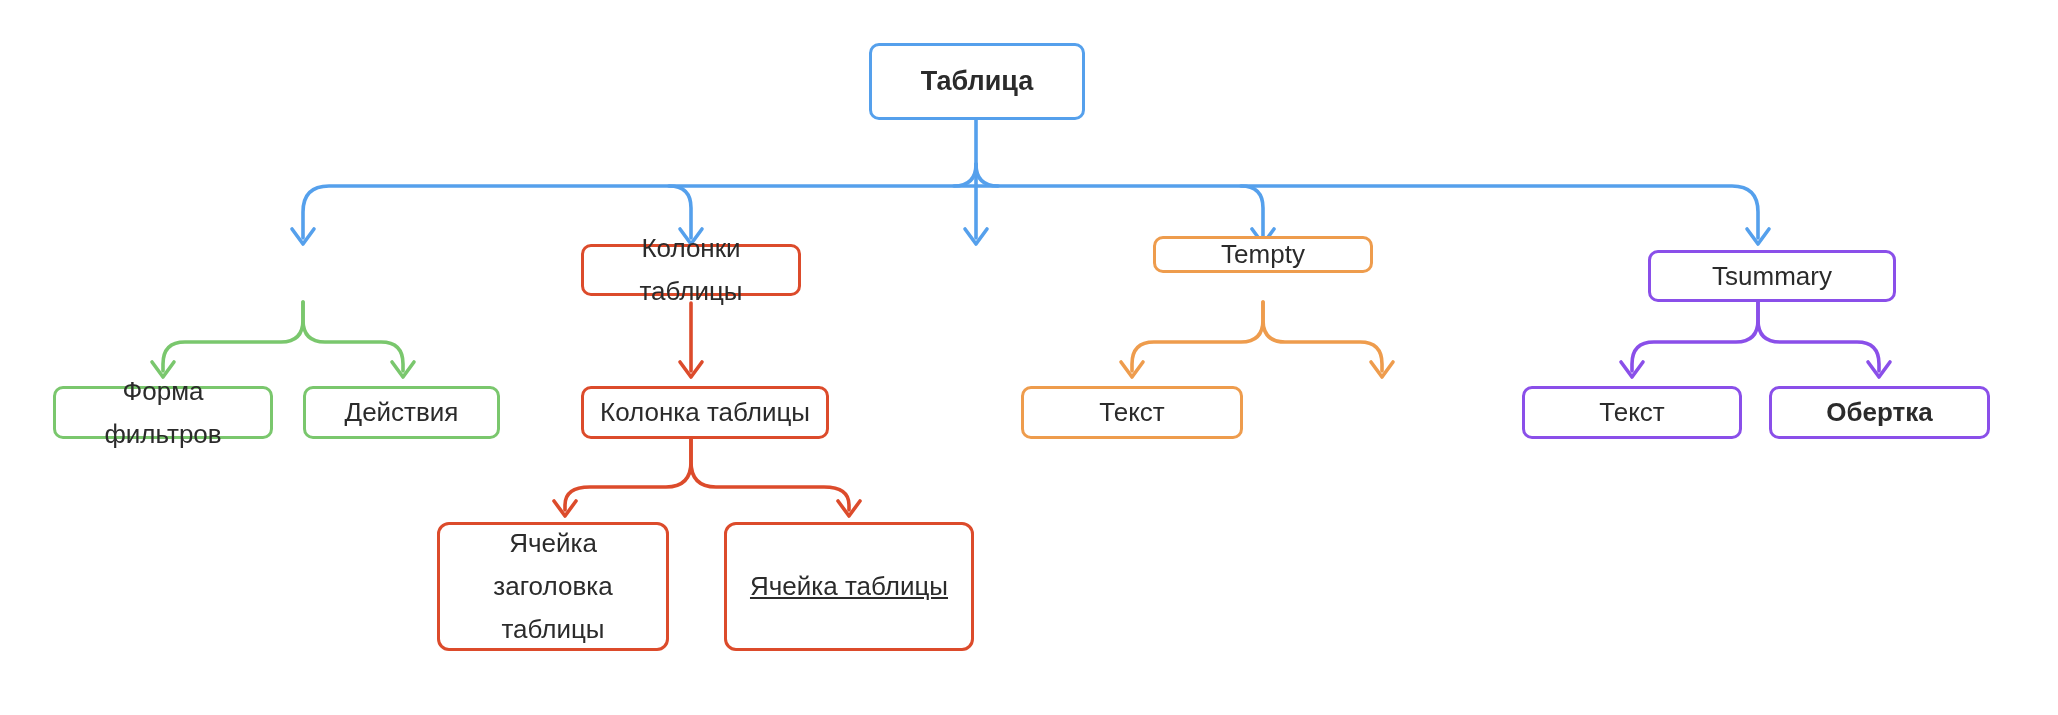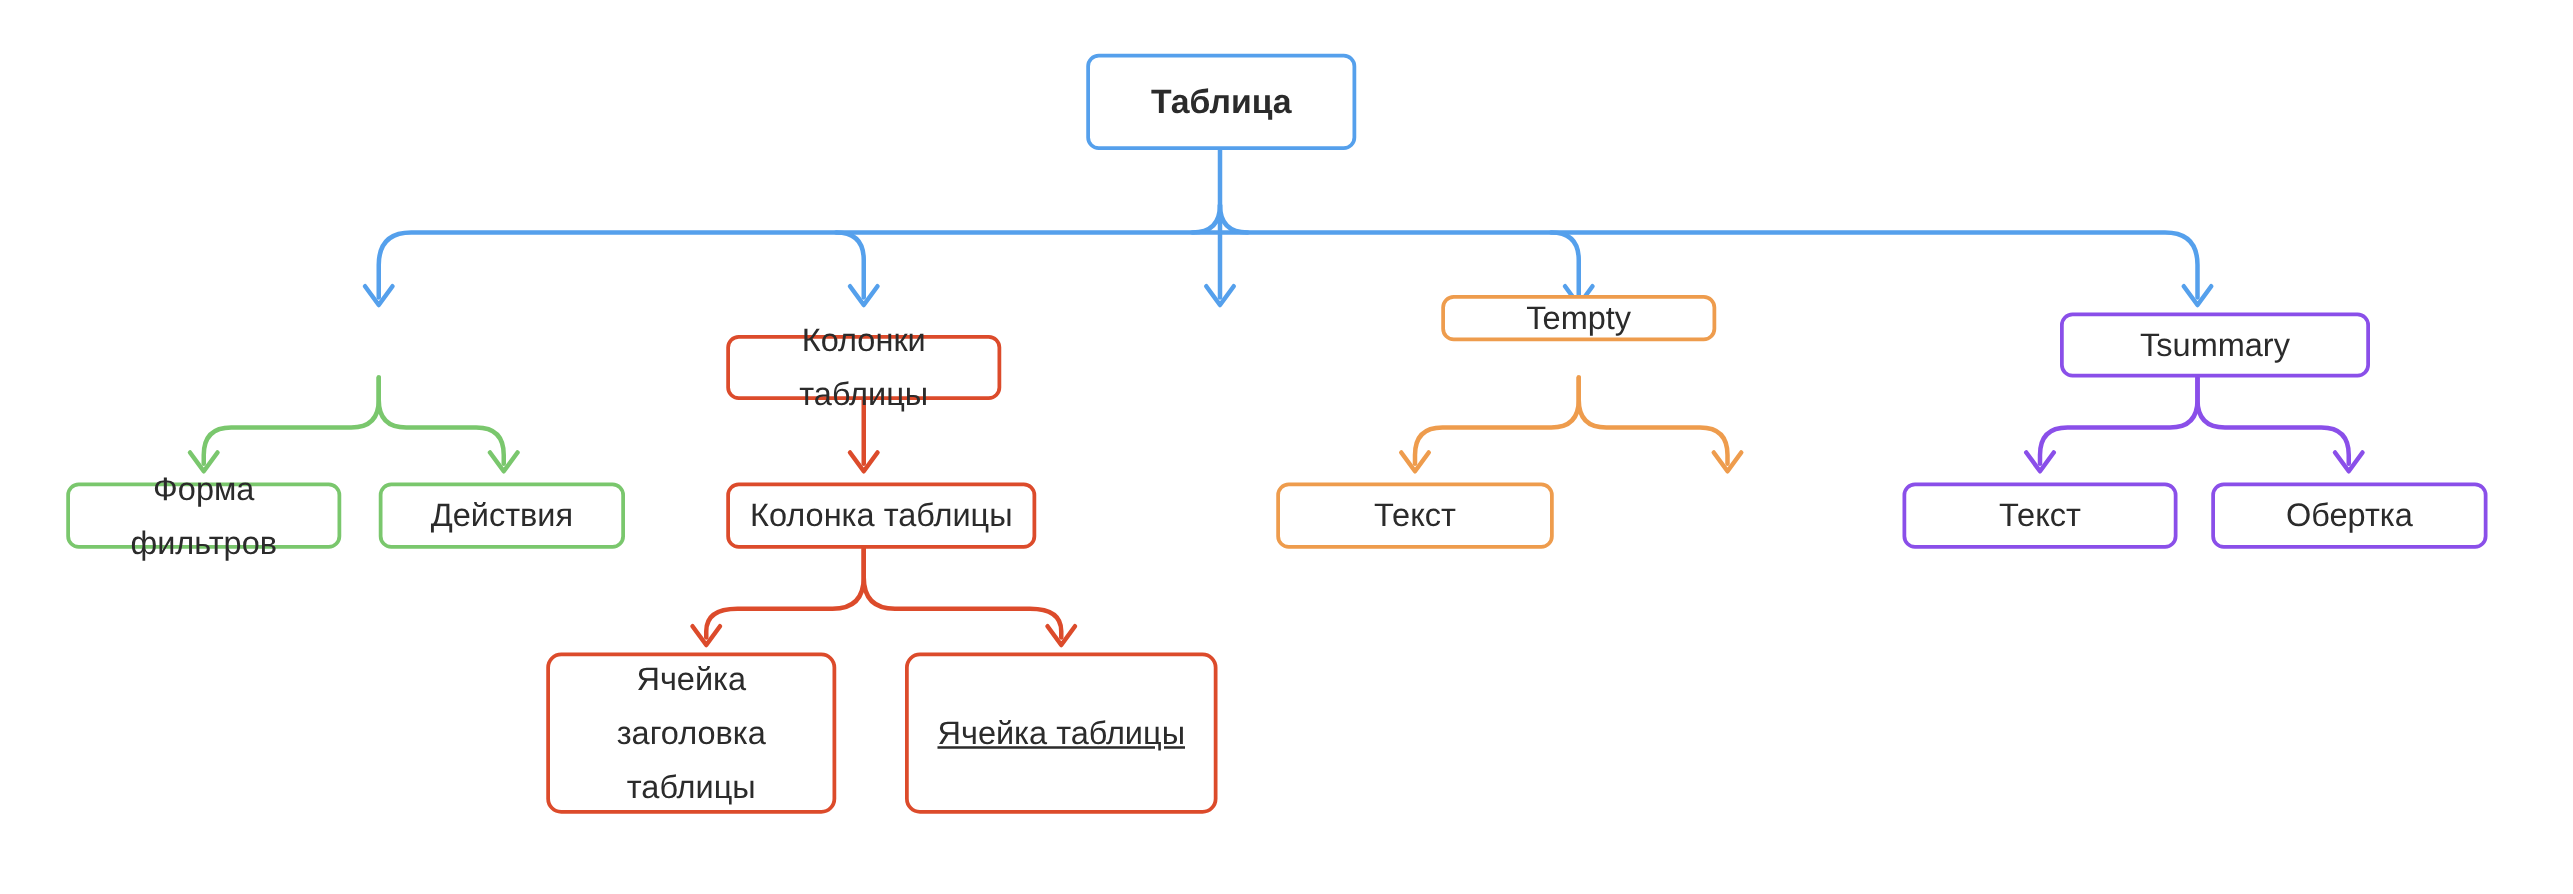--- a/index.html
+++ b/index.html
@@ -56,7 +56,7 @@
 
   #n-root            { left:869px;  top:43px;  width:216px; height:77px; font-weight:700; font-size:27px; }
   #n-caption         { left:193px;  top:250px; width:220px; height:52px; }
-  #n-columns         { left:581px;  top:268px; width:220px; height:52px; }
+  #n-columns         { left:581px;  top:244px; width:220px; height:52px; }
   #n-rowexpand       { left:867px;  top:250px; width:218px; height:52px; }
   #n-tempty          { left:1153px; top:236px; width:220px; height:37px; }
   #n-tsummary        { left:1648px; top:250px; width:248px; height:52px; }

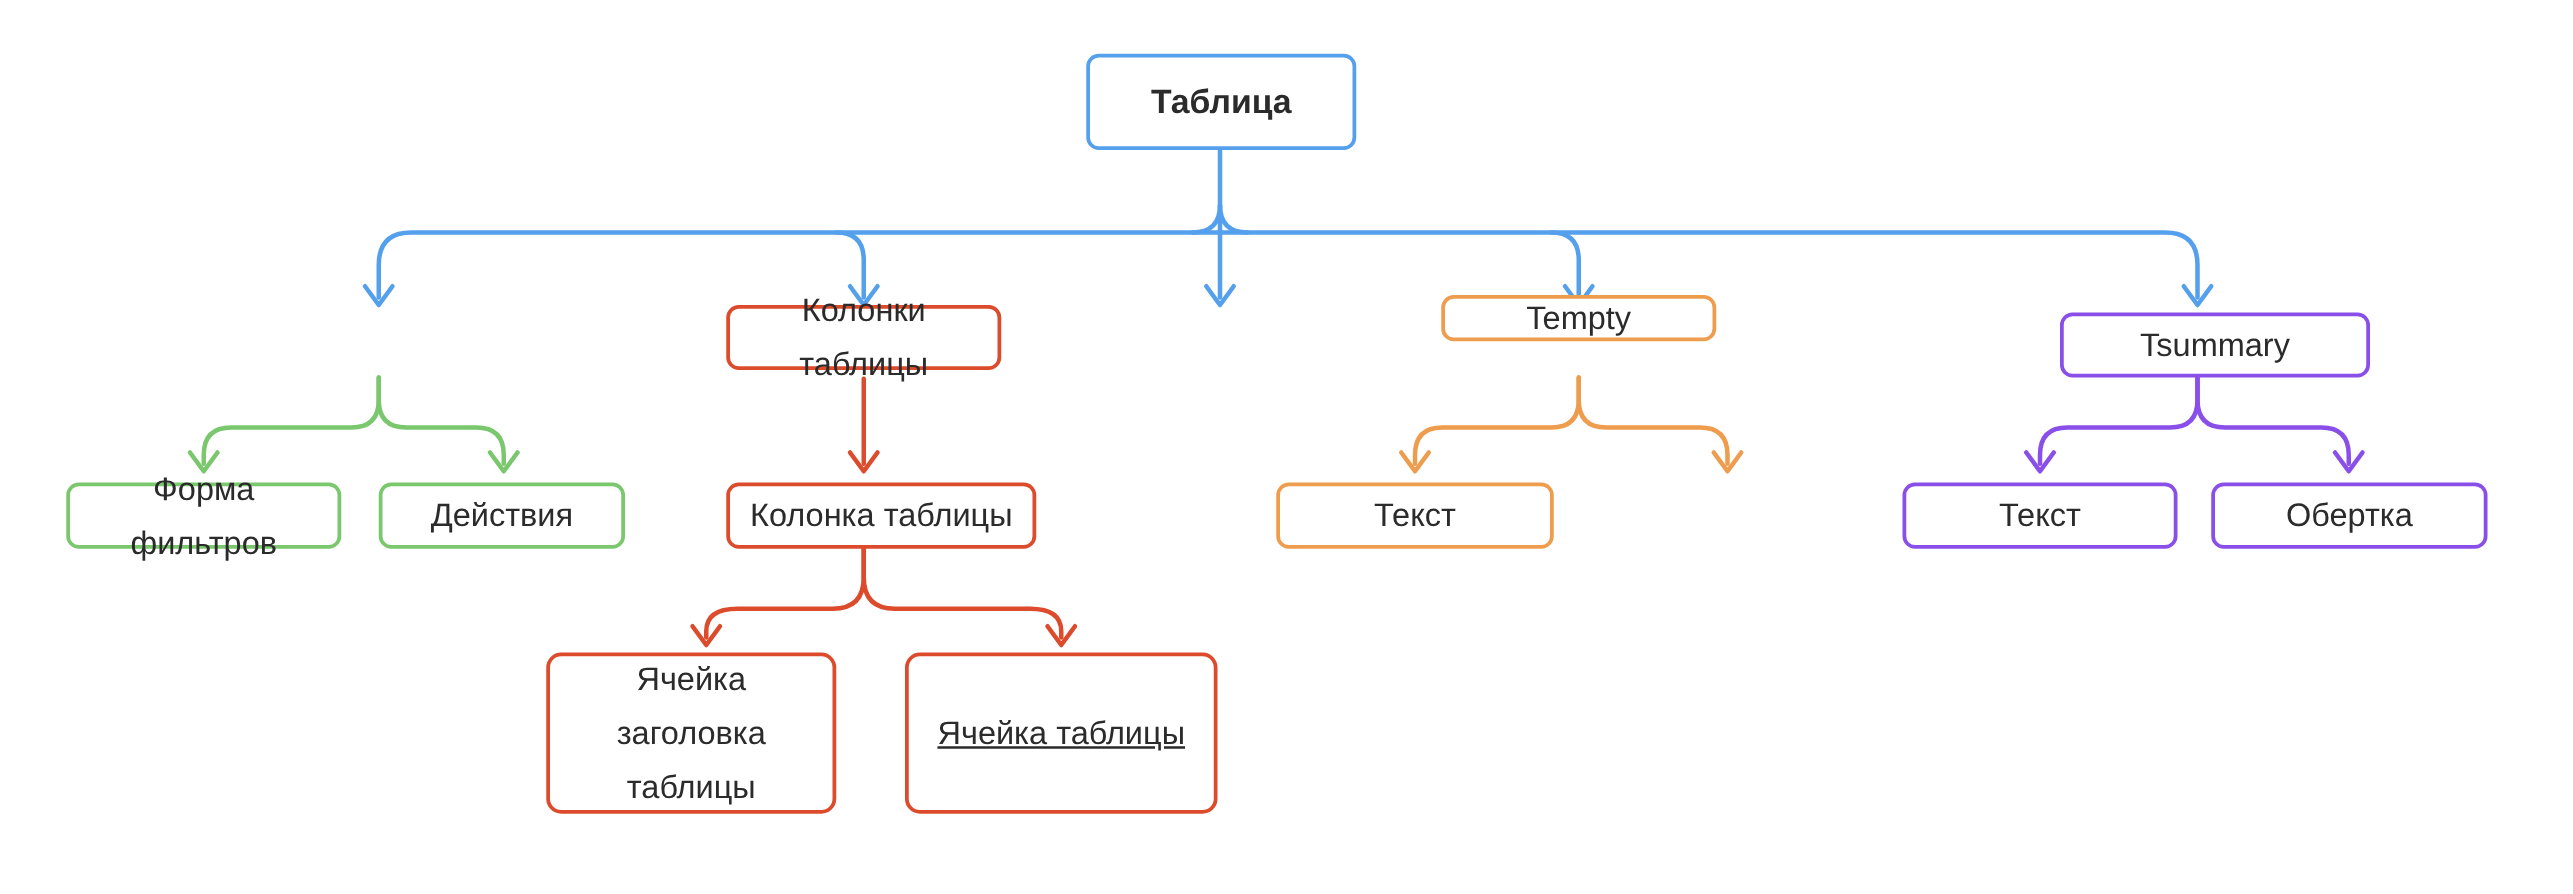--- a/index.html
+++ b/index.html
@@ -66,7 +66,7 @@
   #n-tempty-text     { left:1021px; top:386px; width:222px; height:53px; }
   #n-tempty-error    { left:1271px; top:386px; width:223px; height:53px; }
   #n-tsummary-text   { left:1522px; top:386px; width:220px; height:53px; }
-  #n-tsummary-wrap   { left:1769px; top:386px; width:221px; height:53px; }
+  #n-tsummary-wrap   { left:1769px; top:386px; width:221px; height:53px;font-weight:bold; }
   #n-headercell      { left:437px;  top:522px; width:232px; height:129px; border-radius:12px; }
   #n-cell            { left:724px;  top:522px; width:250px; height:129px; border-radius:12px;text-decoration:underline; }
 </style>

